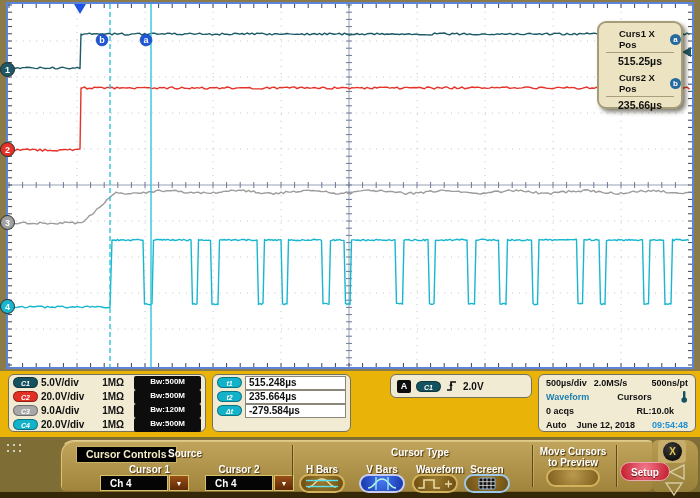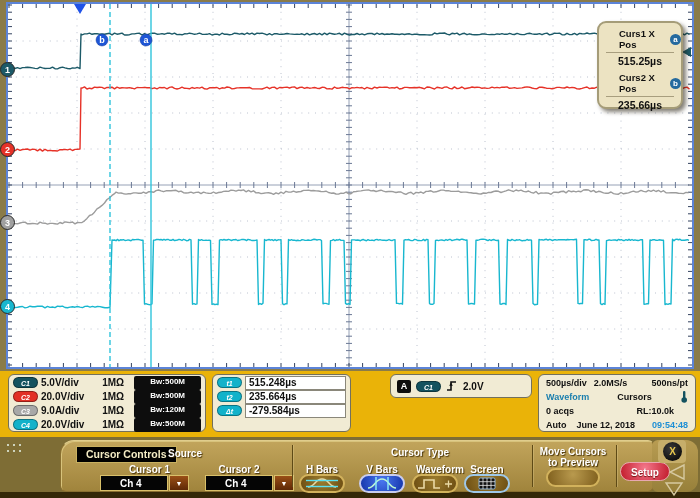--- a/index.html
+++ b/index.html
@@ -74,7 +74,7 @@
   .cp-label{position:absolute;color:#fff;font-size:10px;font-weight:bold;text-align:center;
             text-shadow:1px 1px 1px rgba(60,40,0,.9);}
   .cp-select{position:absolute;height:16px;background:#050505;color:#fff;font-size:10px;
-             font-weight:bold;line-height:15px;padding-left:19px;border:1px solid #d9c06a;
+             font-weight:bold;line-height:15px;padding-left:9px;border:1px solid #d9c06a;
              box-sizing:border-box;}
   .cp-arrow{position:absolute;width:20px;height:16px;background:linear-gradient(180deg,#9a4f16,#5e2806);
             border:1px solid #d9c06a;color:#fff;font-size:7px;text-align:center;line-height:15px;

